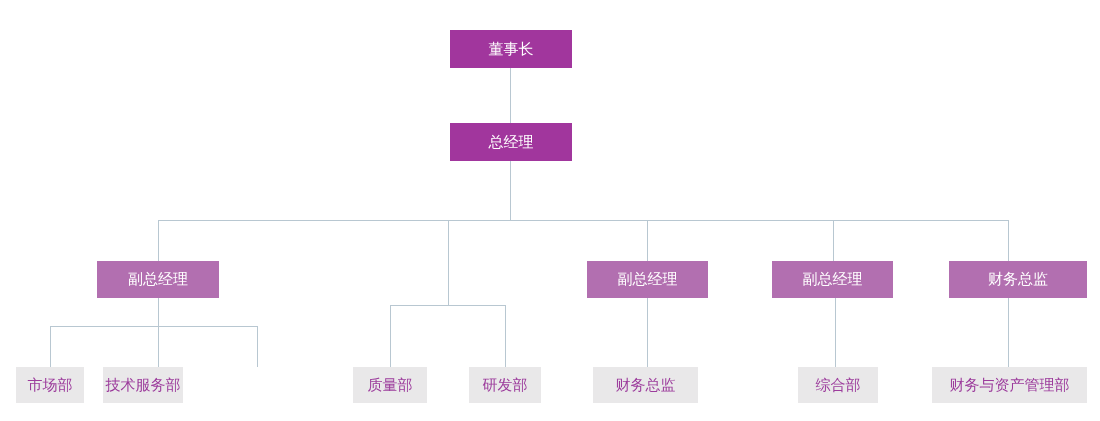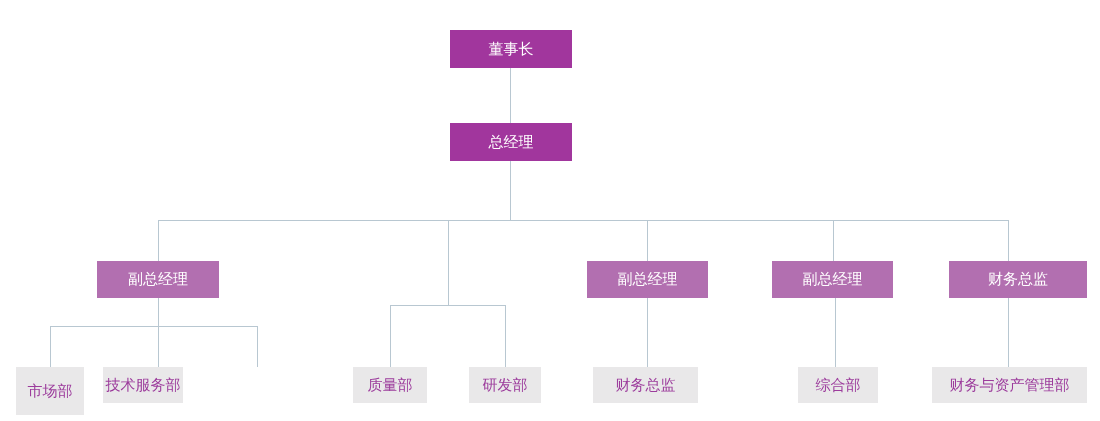--- a/index.html
+++ b/index.html
@@ -99,7 +99,7 @@
     <span>财务总监</span>
   </div>
 
-  <div class="node dept" style="left:16px; top:367px; width:68px; height:48px;">
+  <div class="node dept" style="left:16px; top:367px; width:68px; height:36px;">
     <span>市场部</span>
   </div>
   <div class="node dept" style="left:103px; top:367px; width:80px; height:36px;">

